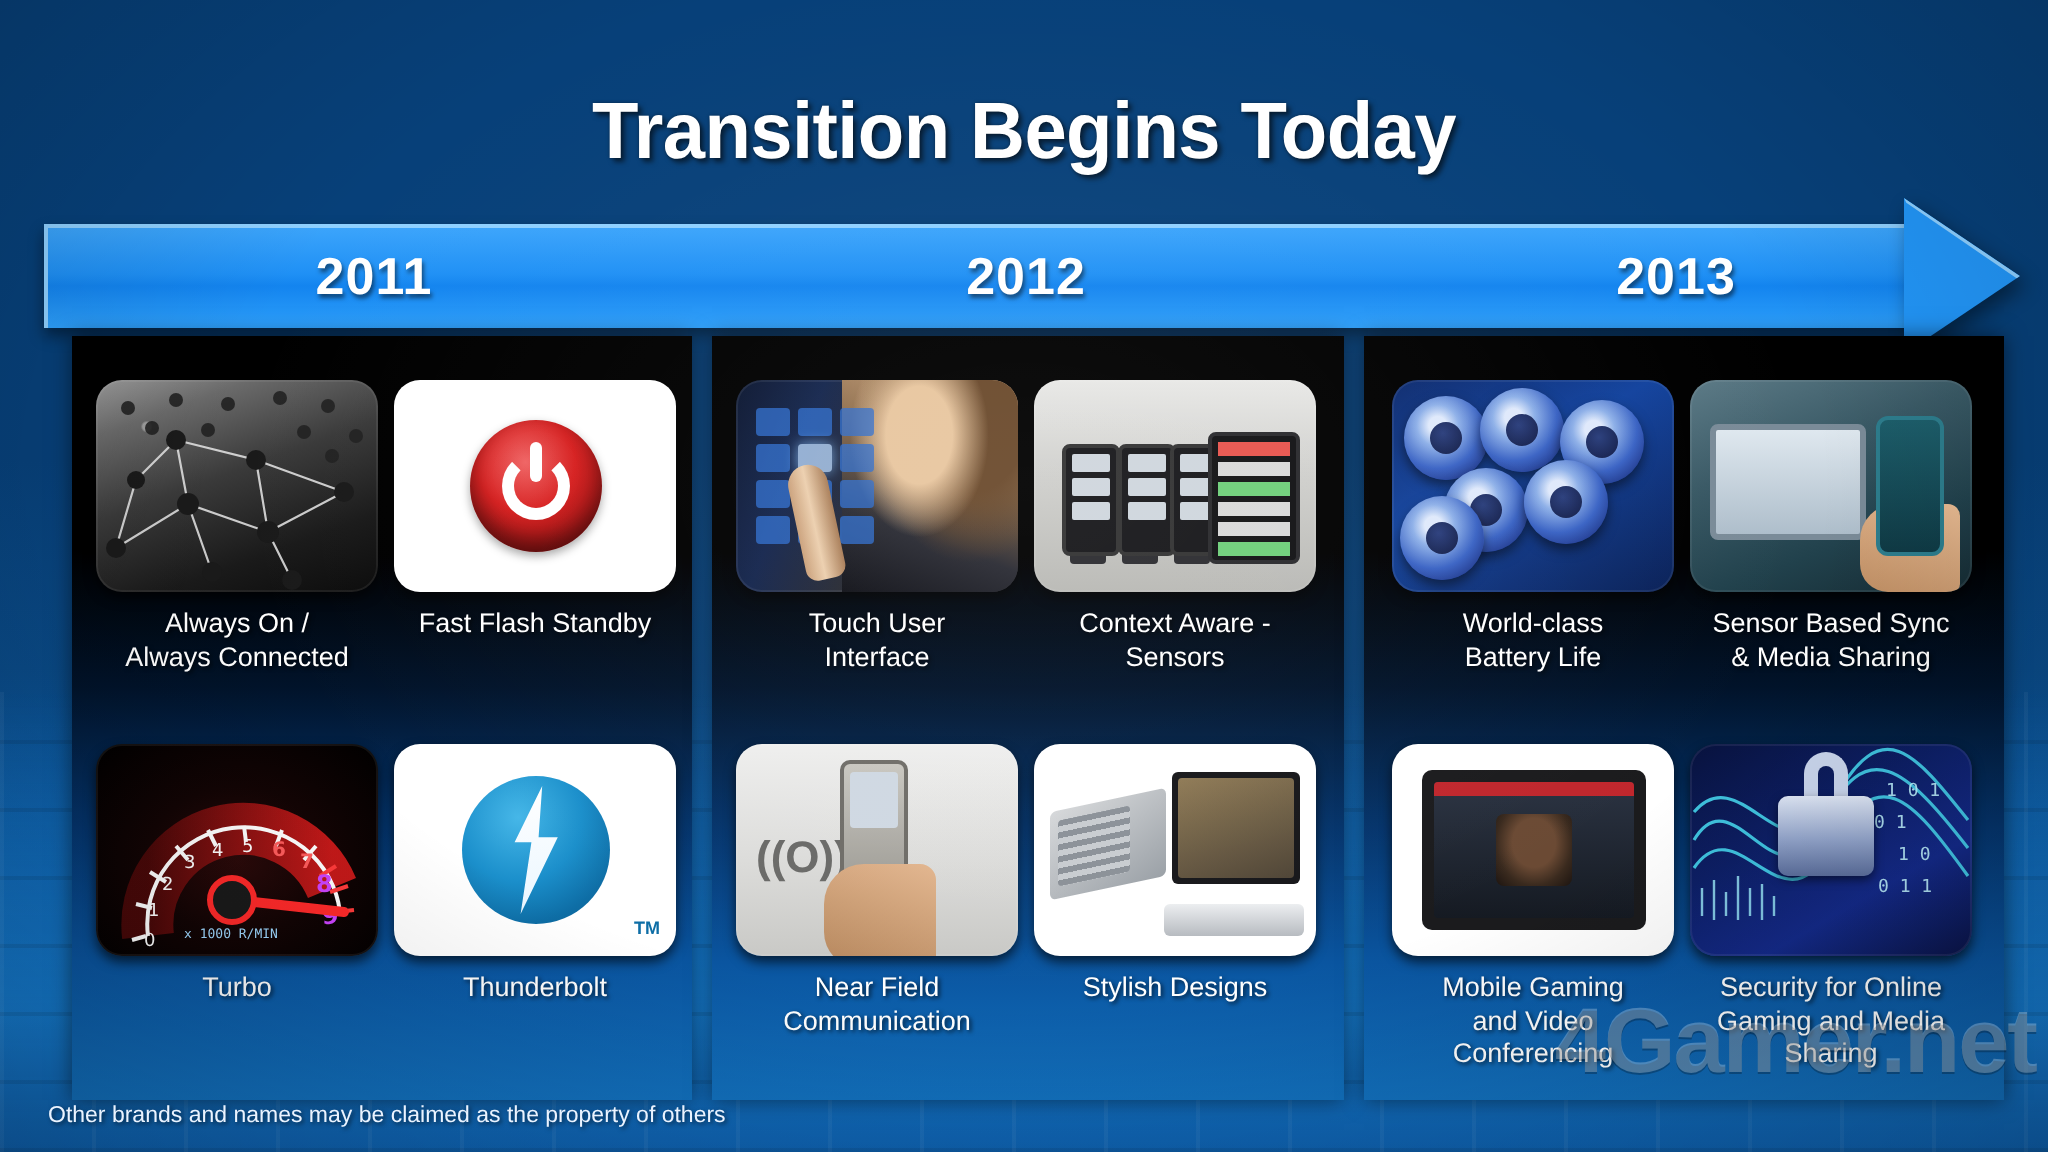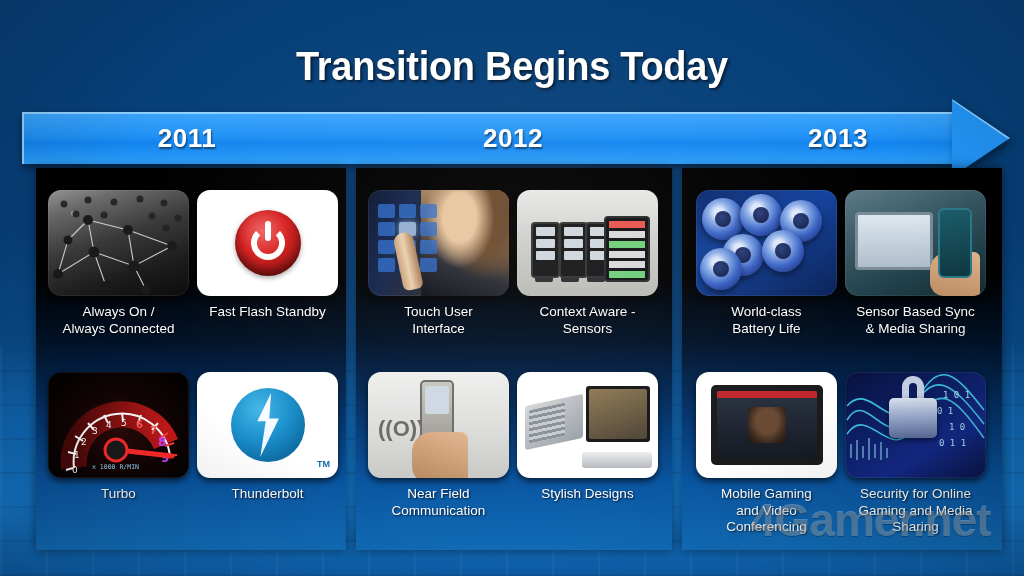--- a/index.html
+++ b/index.html
@@ -221,7 +221,7 @@
   #wm{
     position:absolute;right:6px;bottom:24px;width:268px;height:62px;
     font-size:46px;font-weight:bold;color:rgba(255,255,255,.26);
-    letter-spacing:-1px;line-height:60px;text-align:left;
+    letter-spacing:-1px;line-height:60px;text-align:right;
     text-shadow:0 1px 0 rgba(0,0,0,.25);
     pointer-events:none;
   }

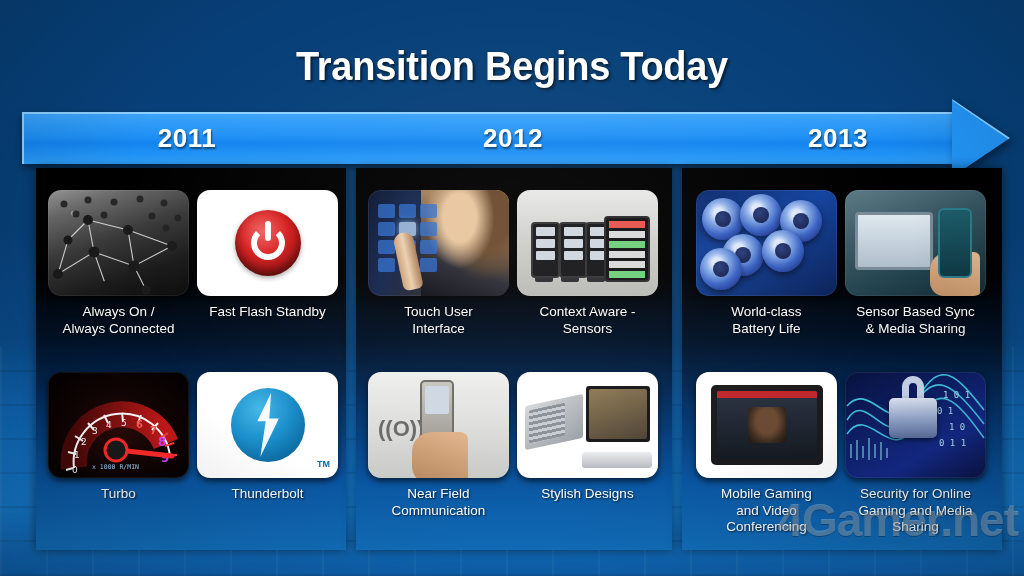--- a/index.html
+++ b/index.html
@@ -496,6 +496,7 @@
 
   <div id="vignette"></div>
 
+  <div id="footer-note">Other brands and names may be claimed as the property of others</div>
   <div id="wm">4Gamer.net</div>
 
 </div>

